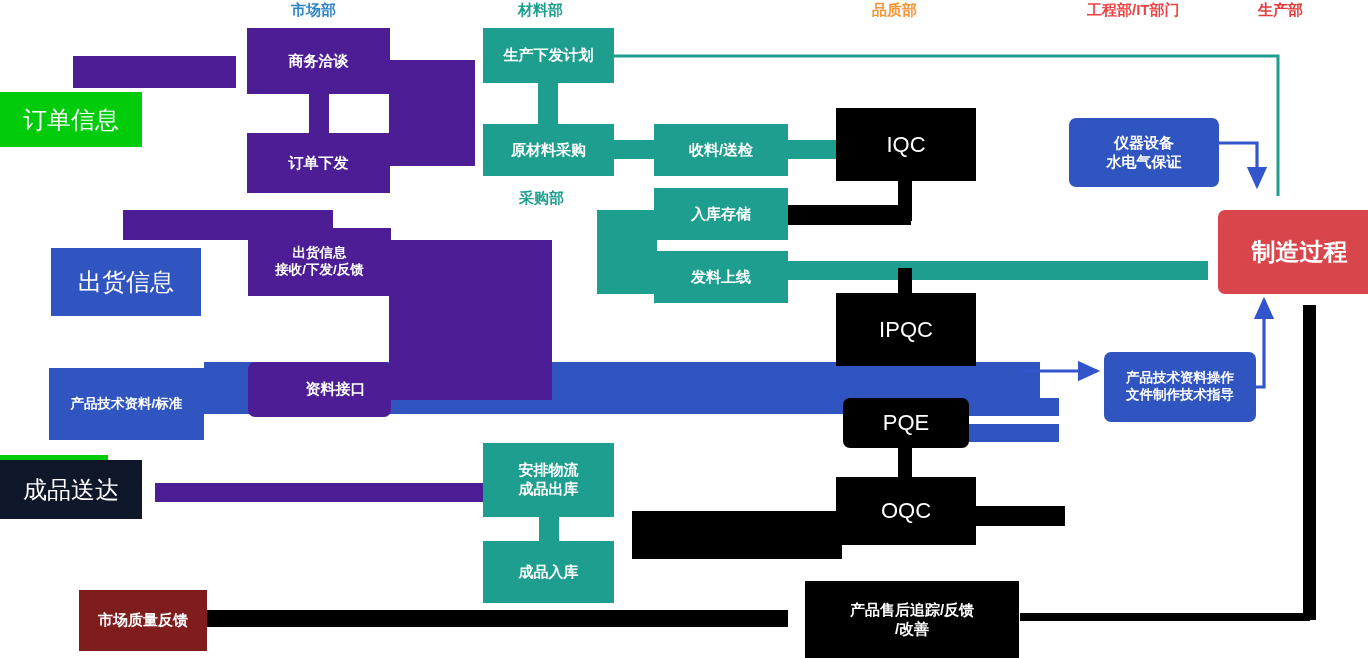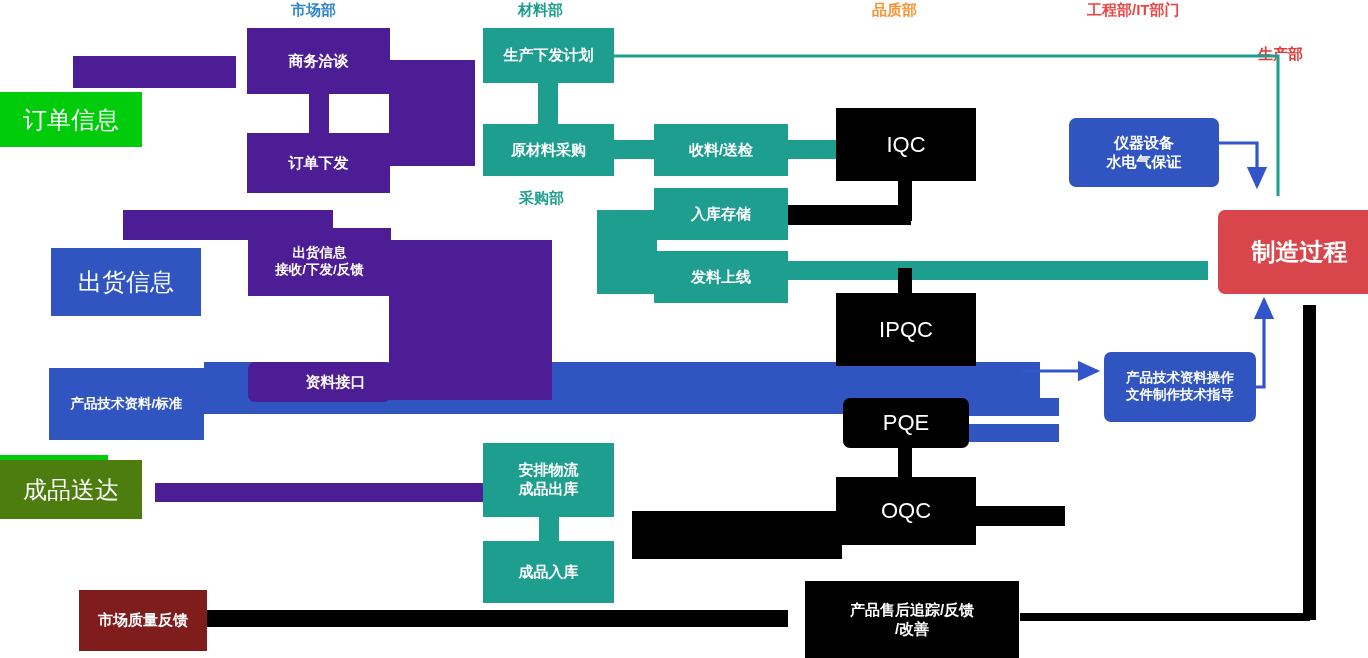--- a/index.html
+++ b/index.html
@@ -76,7 +76,7 @@
       <div class="dept" style="left: 519px; top: 190px; color: rgb(29, 158, 142);">采购部</div>
       <div class="dept" style="left: 872px; top: 2px; color: rgb(247, 148, 51);">品质部</div>
       <div class="dept" style="left: 1087px; top: 2px; color: #ef4444;">工程部/IT部门</div>
-      <div class="dept" style="left: 1258px; top: 2px; color: rgb(224, 58, 58); margin-top: 44px;">生产部</div>
+      <div class="dept" style="left: 1258px; top: 2px; color: rgb(224, 58, 58);">生产部</div>
     </div>
 
   <div id="bars">

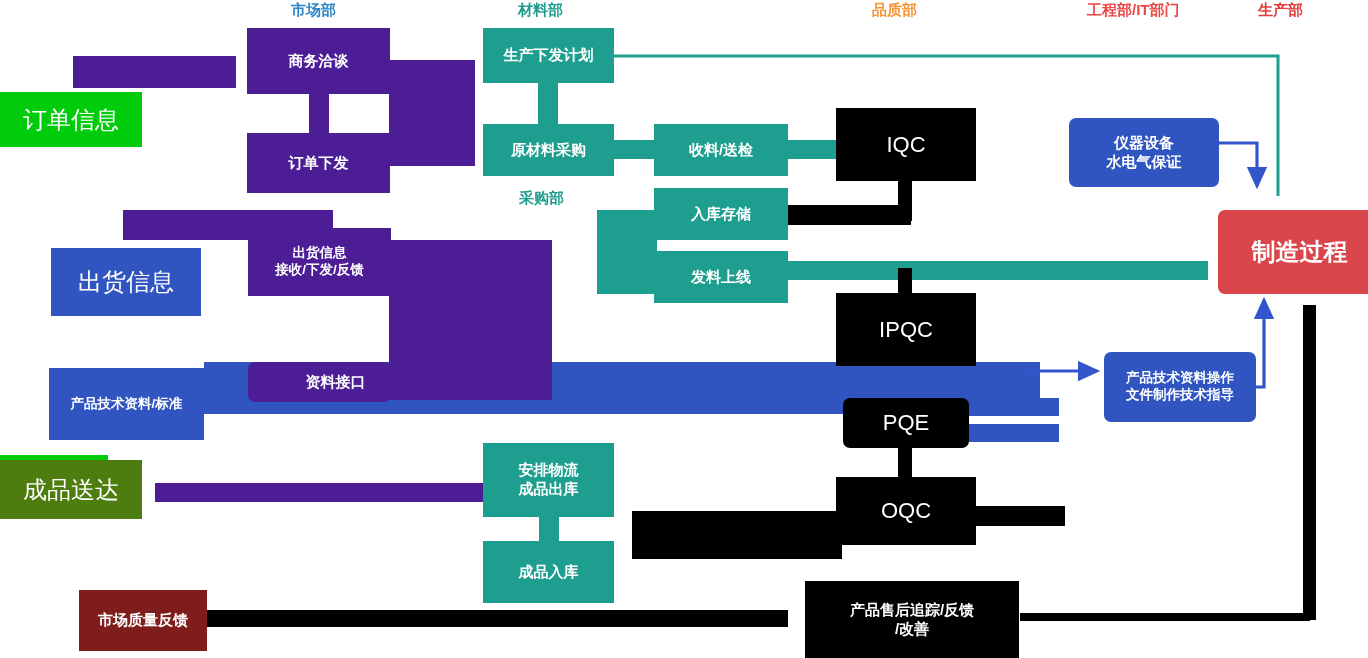--- a/index.html
+++ b/index.html
@@ -144,7 +144,7 @@
       <div class="node c-blue fs13" style="left: 248px; top: 228px; width: 143px; height: 68px;"><span>出货信息
 接收/下发/反馈</span></div>
       <div class="node c-blue-dk fs13" style="left: 49px; top: 368px; width: 155px; height: 72px;"><span>产品技术资料/标准</span></div>
-      <div class="node c-blue fs15 rounded" style="left: 248px; top: 362px; width: 143px; height: 40px; padding-left: 32px;"><span>资料接口</span></div>
+      <div class="node c-blue fs15 rounded" style="left: 248px; top: 362px; width: 143px; height: 55px; padding-left: 32px;"><span>资料接口</span></div>
       <div class="node c-green-lt fs19" style="left: 0px; top: 460px; width: 142px; height: 59px;"><span>成品送达</span></div>
       <div class="node c-teal fs15" style="left: 483px; top: 443px; width: 131px; height: 74px;"><span>安排物流
 成品出库</span></div>

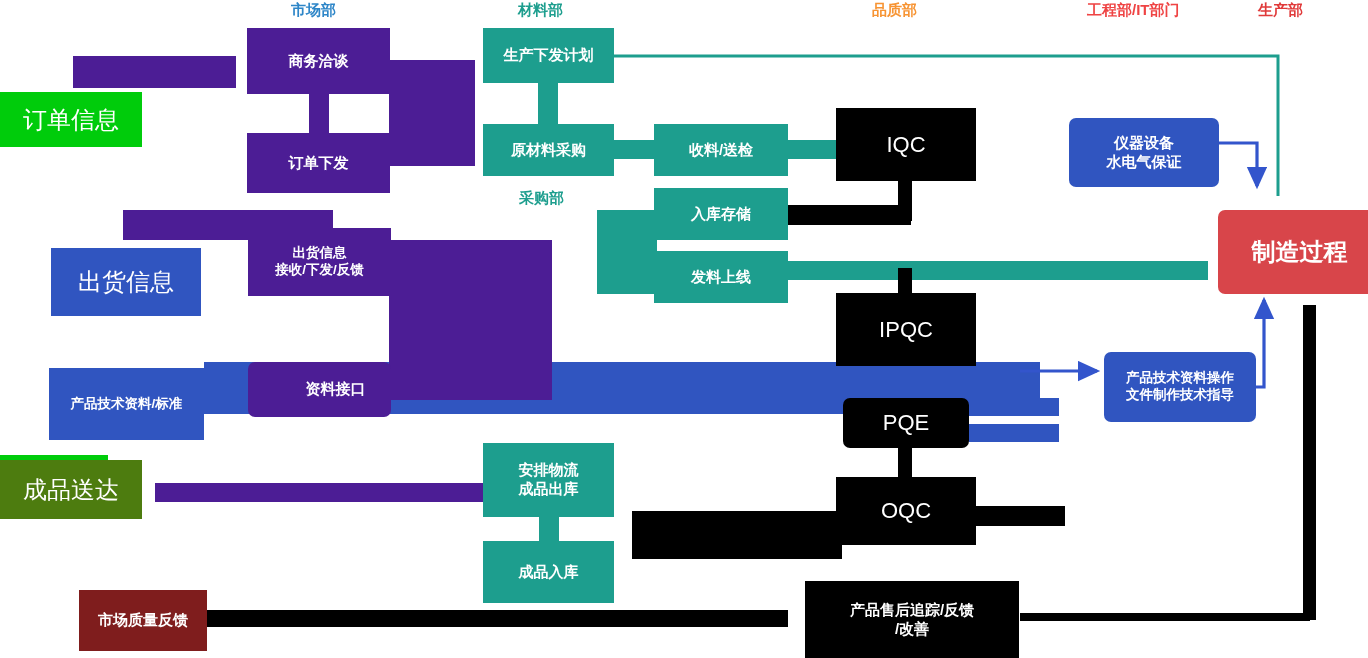--- a/index.html
+++ b/index.html
@@ -45,7 +45,7 @@
   .c-blue      { background: #4c1d95; }
   .c-blue-dk   { background: #3055c0; }
   .c-green     { background: #00cc0b; }
-  .c-green-lt  { background: #4d7c0f; }
+  .c-green-lt  { background: #0f172a; }
   .c-teal      { background: #1d9e8e; }
   .c-orange    { background: #000000; }
   .c-red       { background: #d8454a; }

